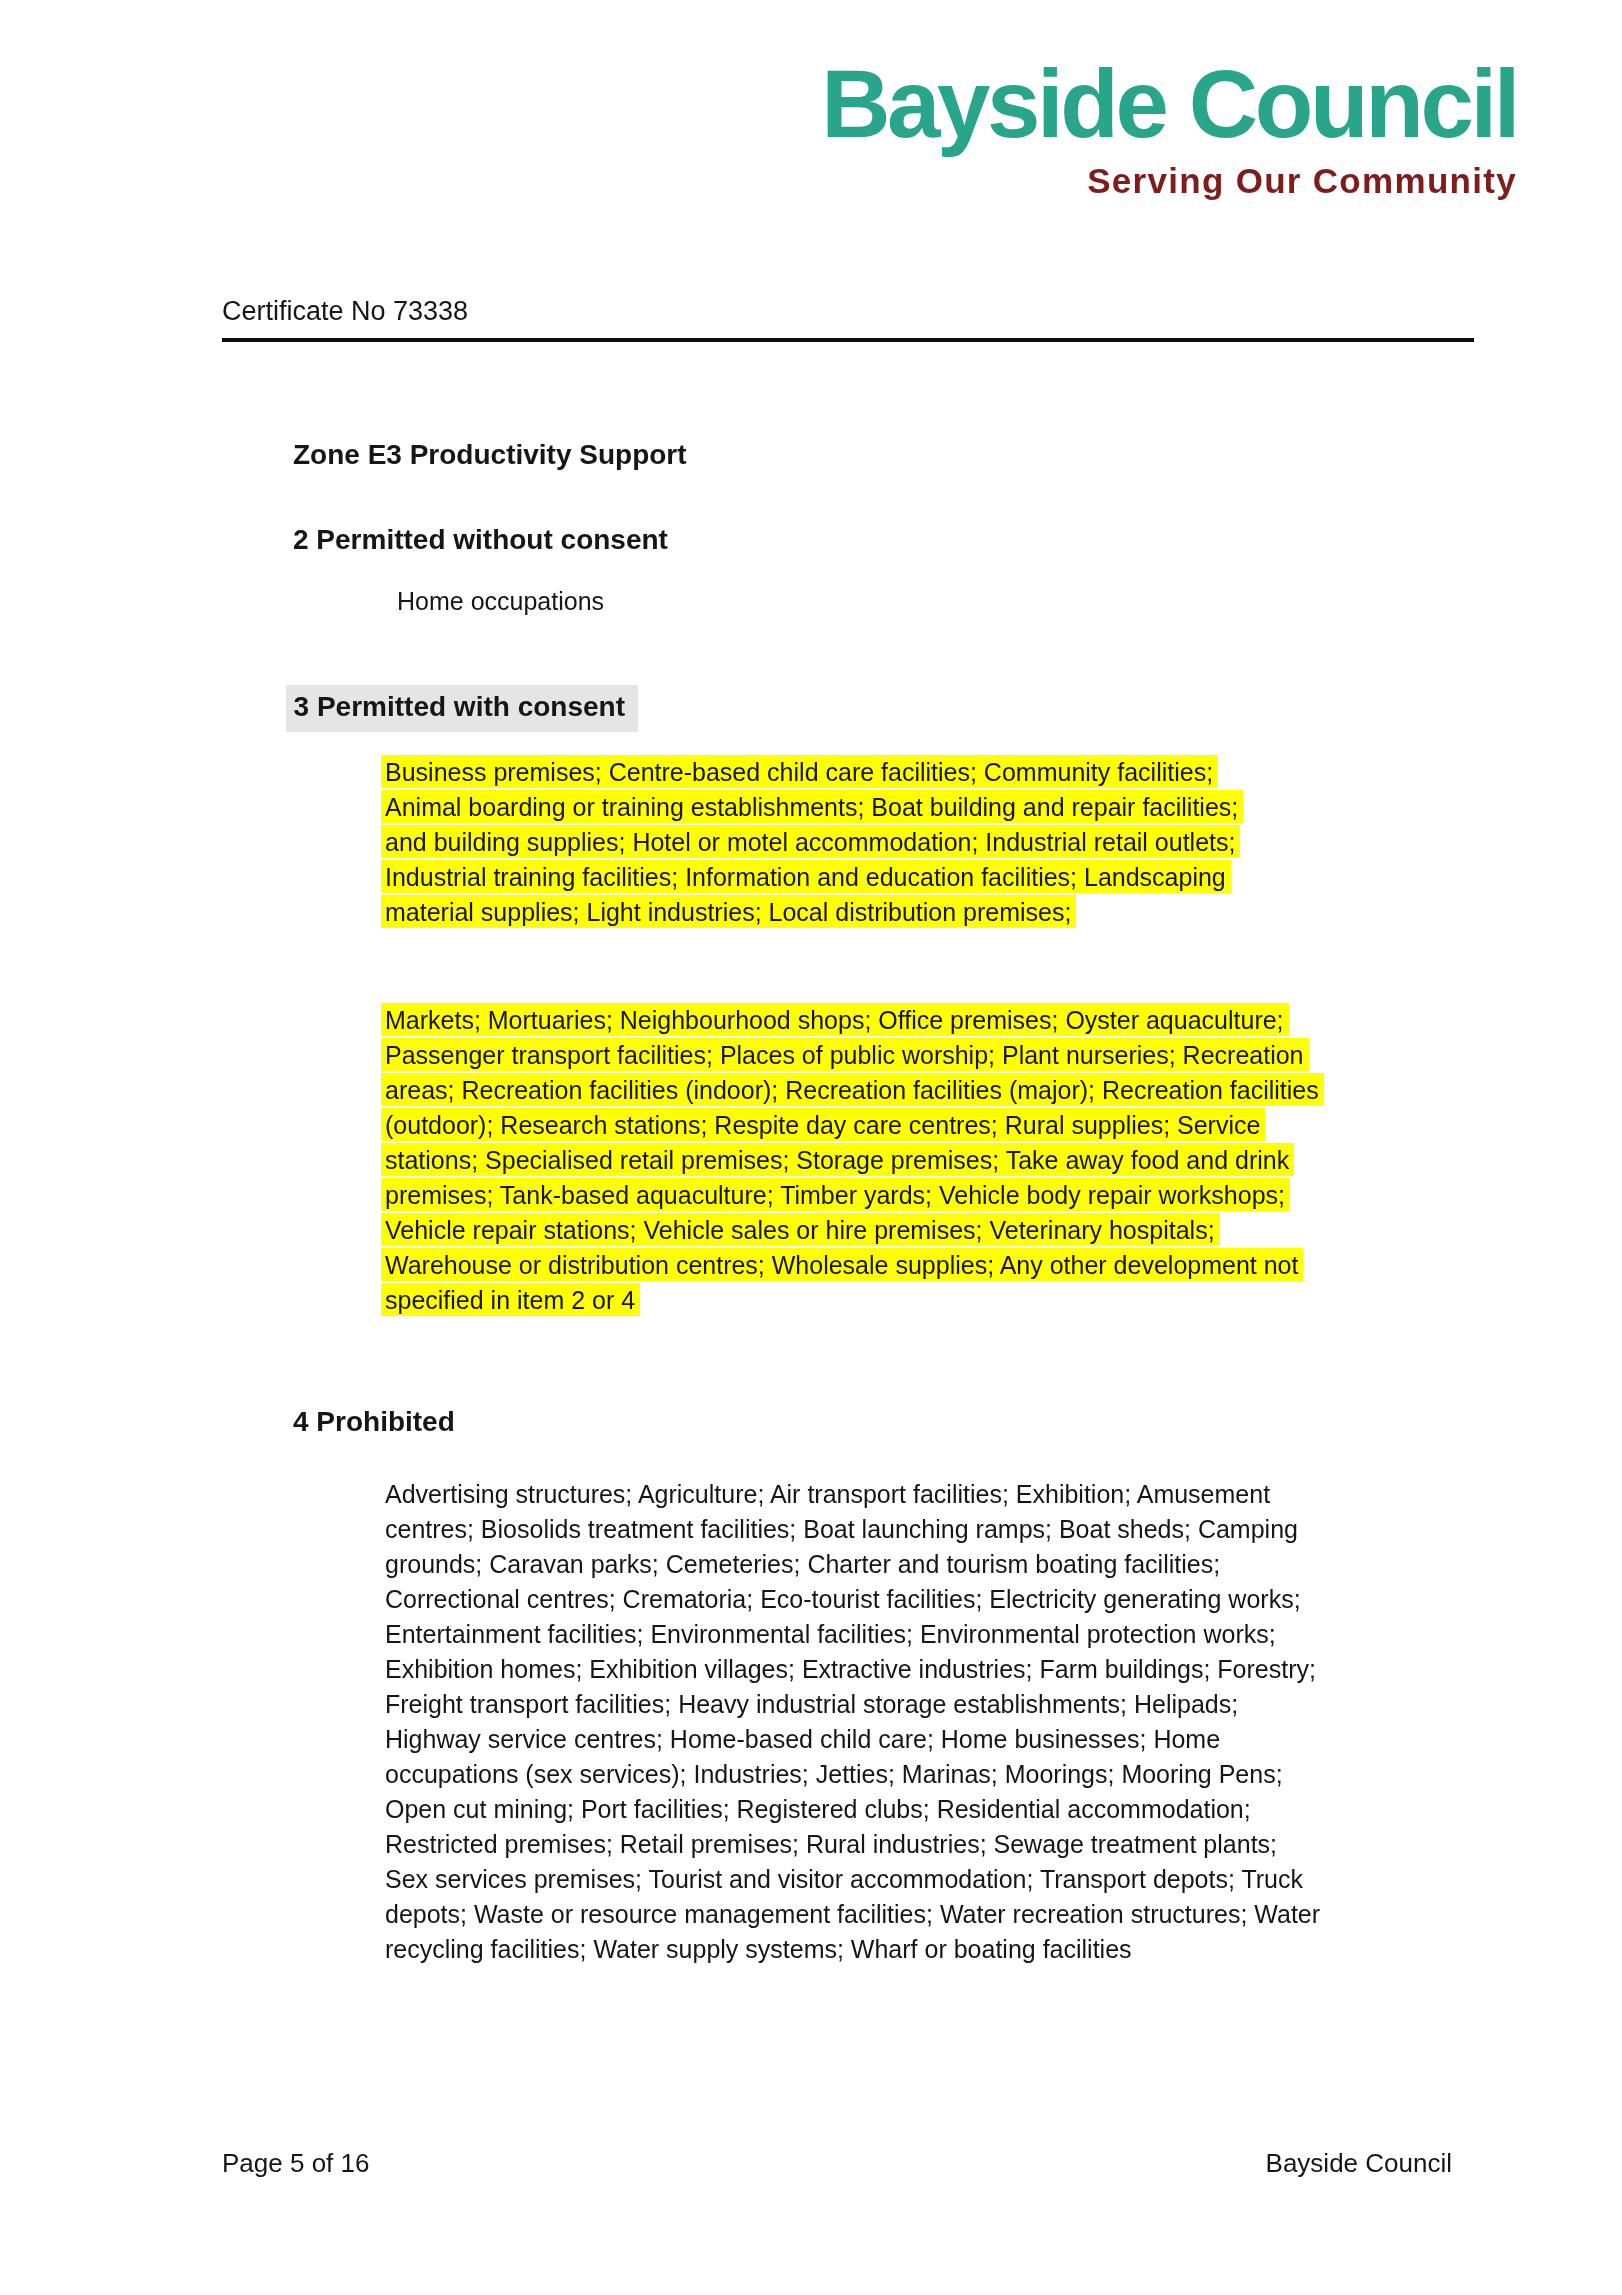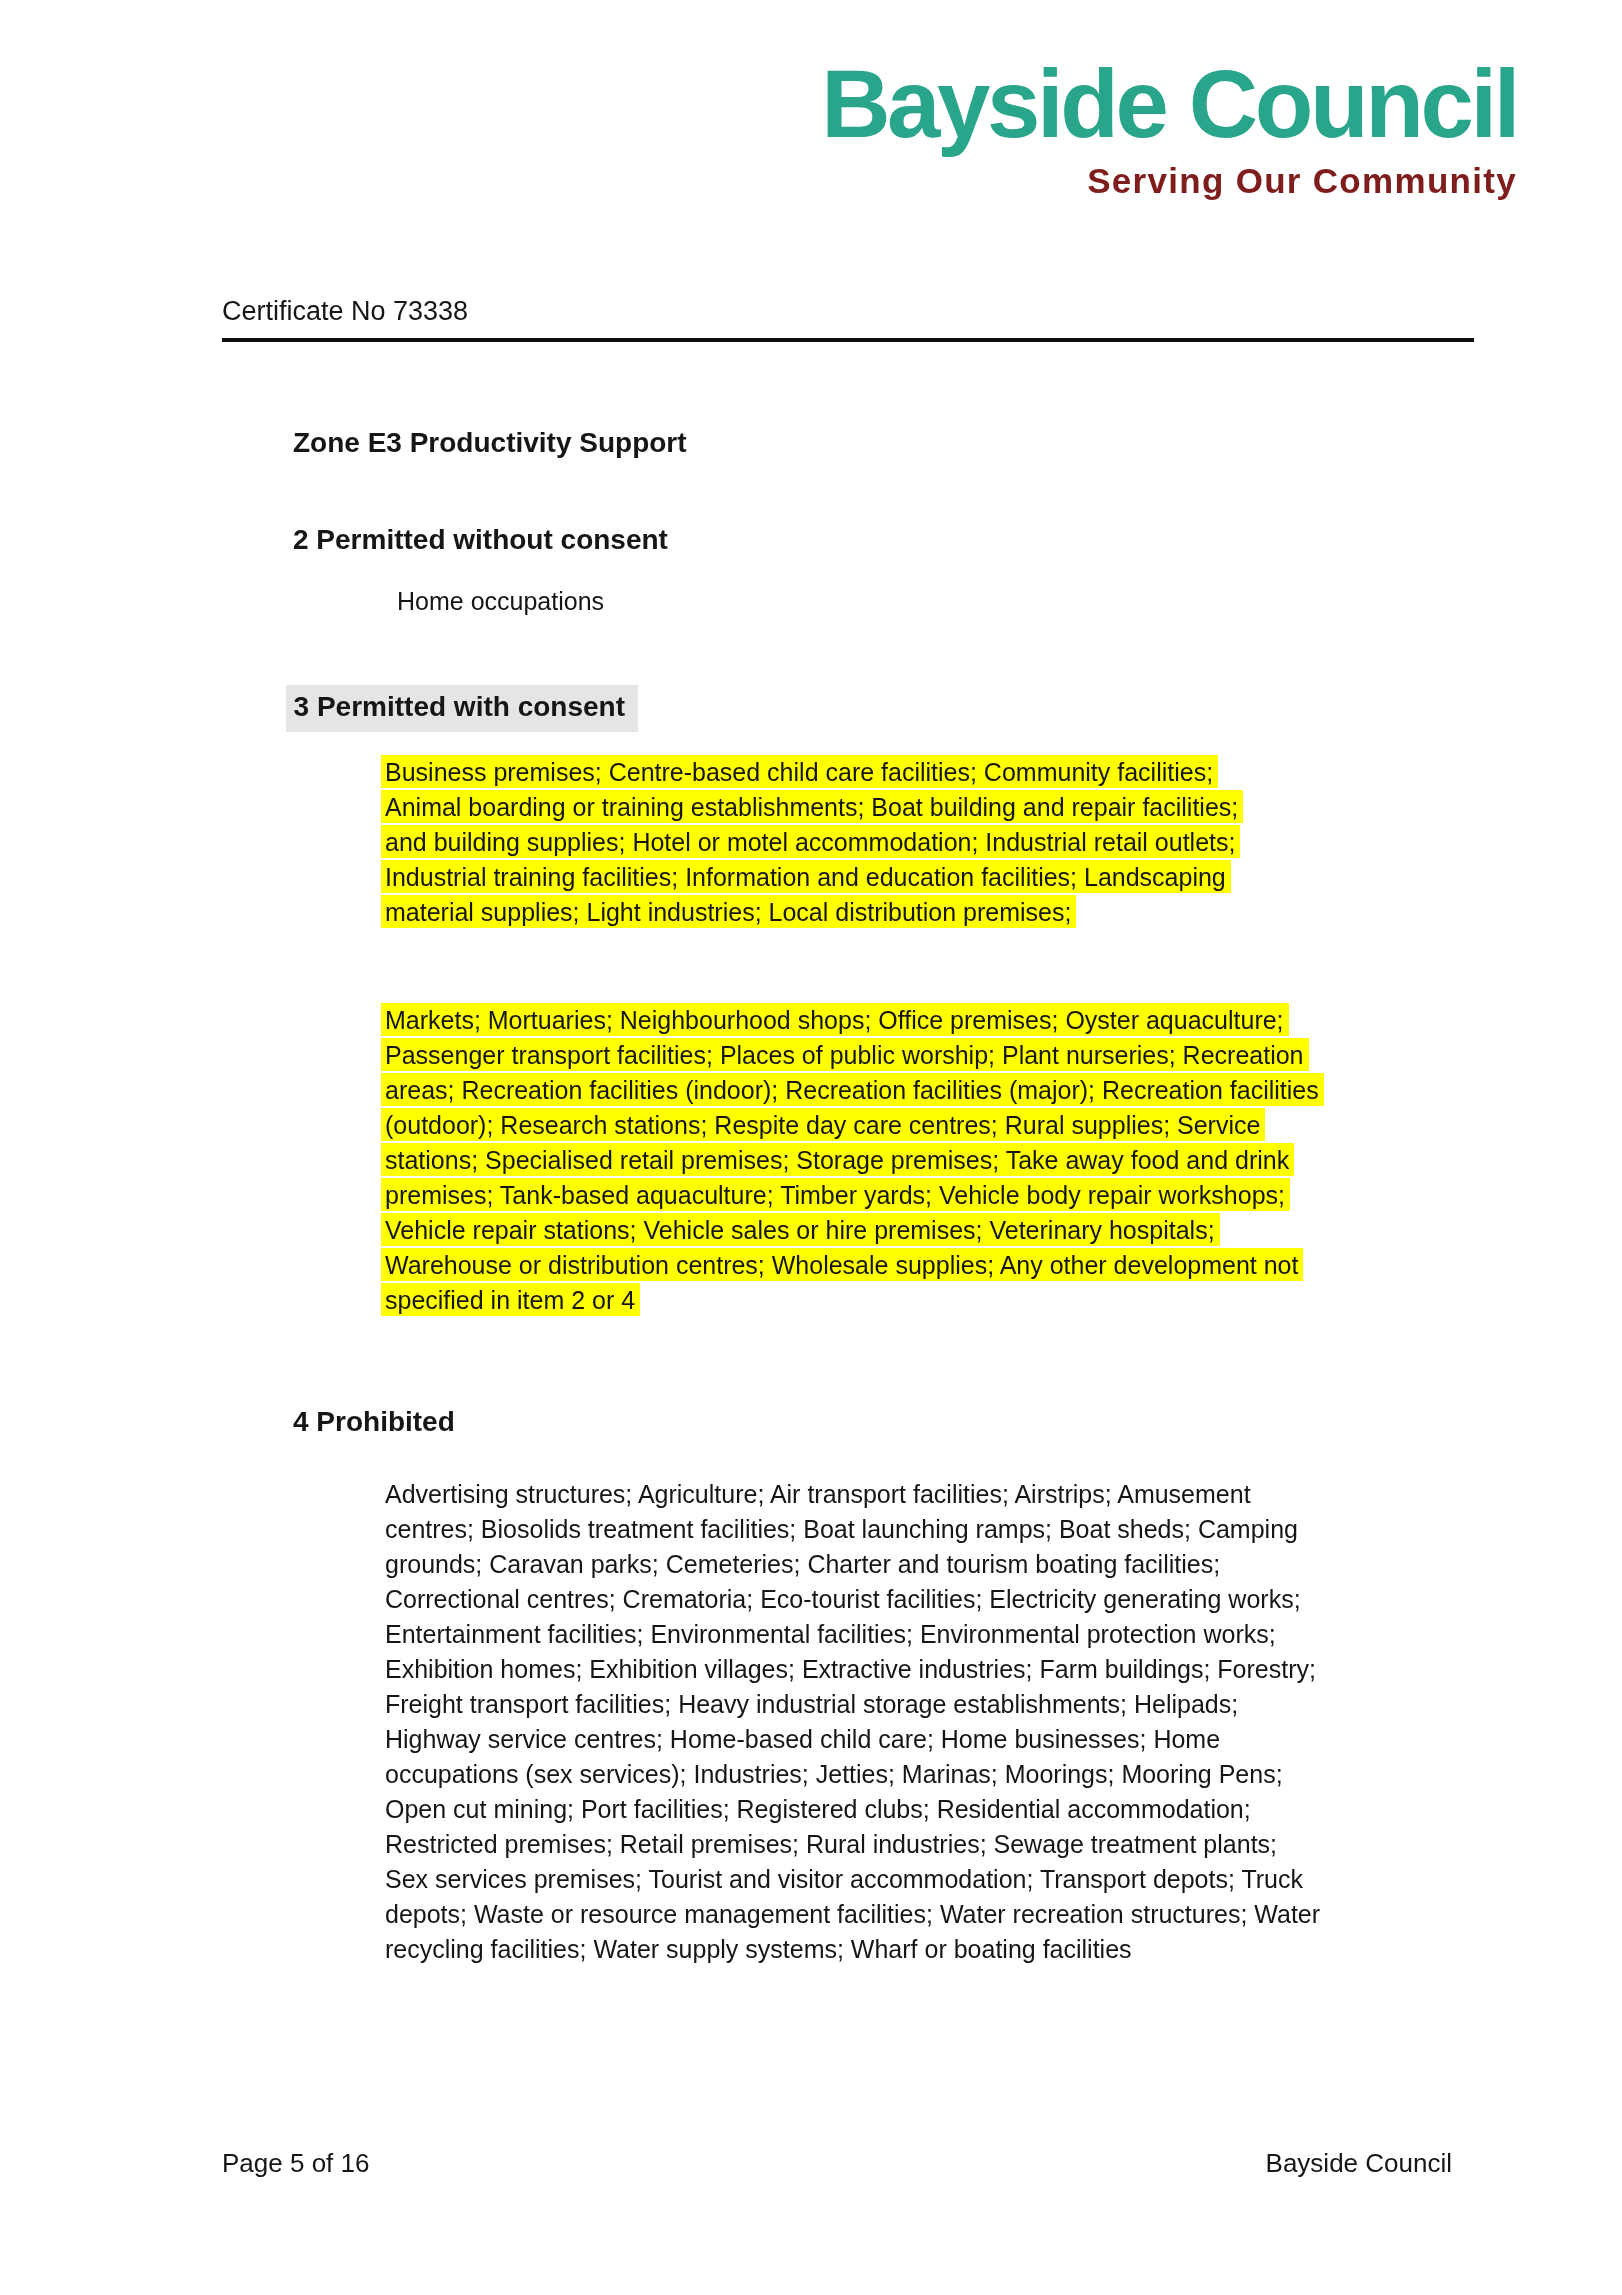--- a/index.html
+++ b/index.html
@@ -31,7 +31,7 @@
   .heading{
     position:absolute;left:293px;font-size:28px;font-weight:bold;white-space:nowrap;
   }
-  .zone-heading{top:427px;}
+  .zone-heading{top:439px;}
   .sec2-heading{top:524px;}
   .sec3-heading{
     top:685px;left:286px;background:#e5e5e5;

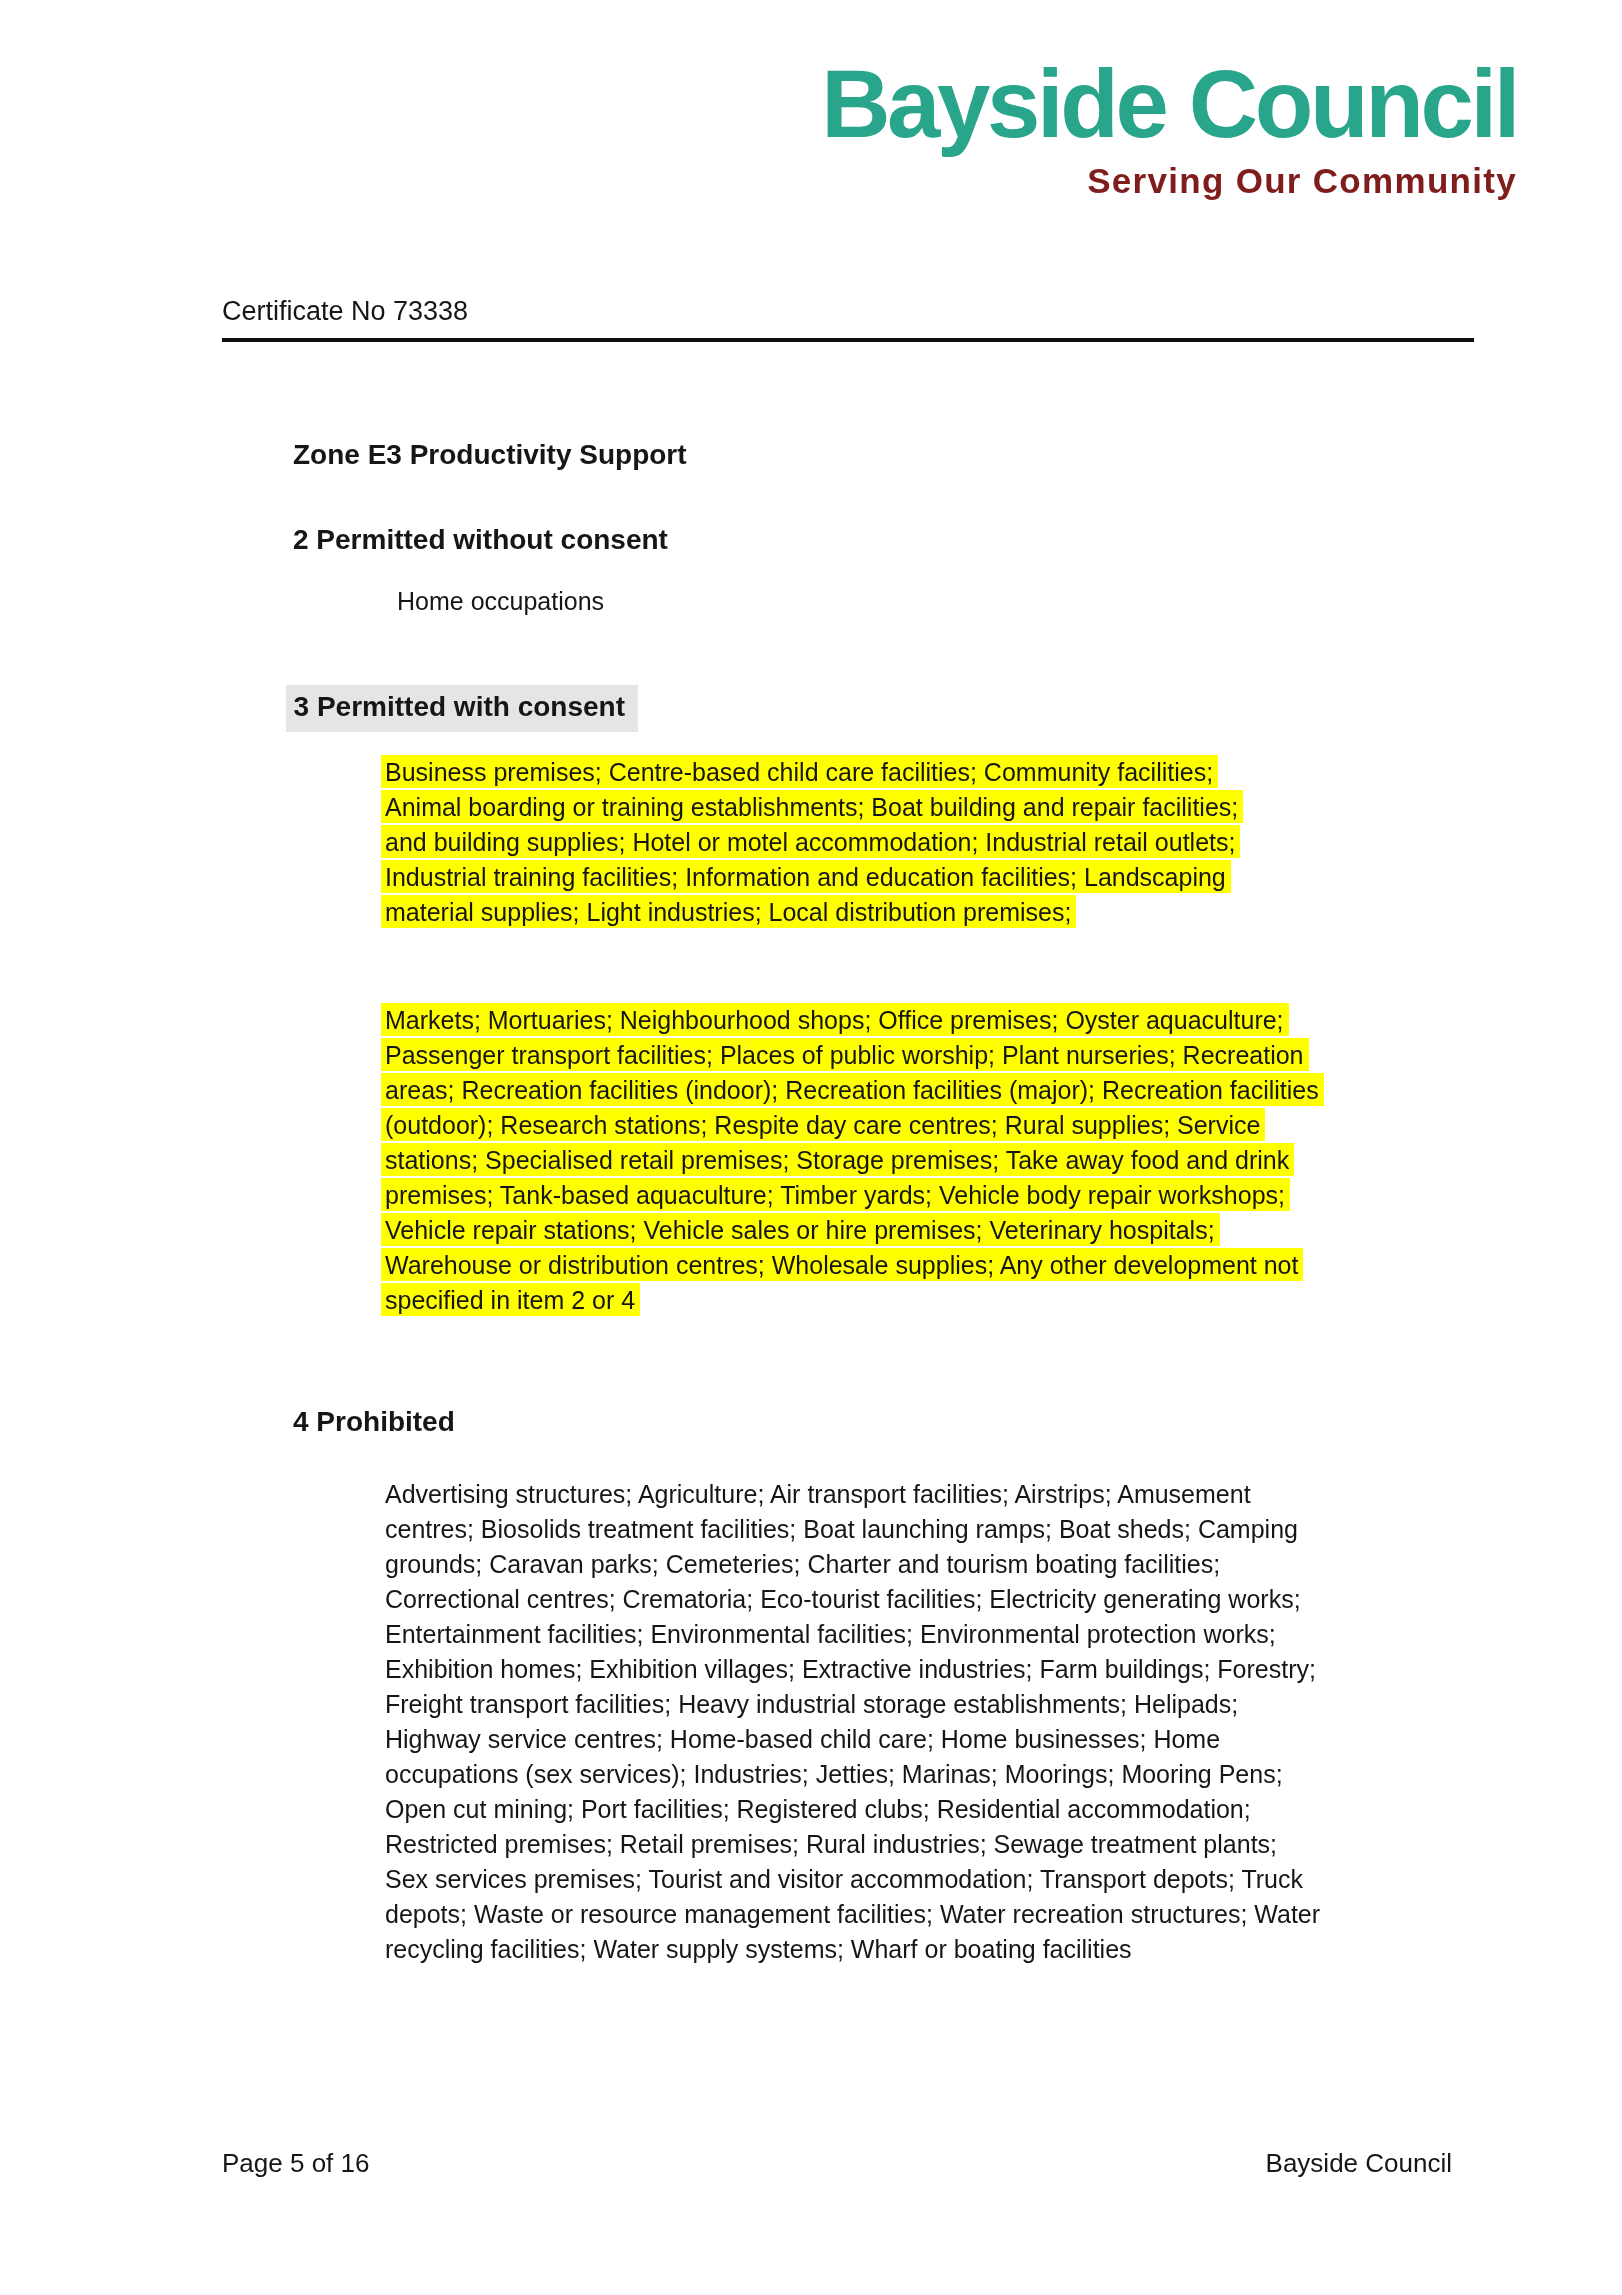--- a/index.html
+++ b/index.html
@@ -100,7 +100,7 @@
   <div class="heading sec4-heading">4 Prohibited</div>
 
   <div class="para p3">
-      <div class="line"><span>Advertising structures; Agriculture; Air transport facilities; Airstrips; Amusement</span></div>
+      <div class="line"><span>Advertising structures; Agriculture; Air transport facilities; Exhibition; Amusement</span></div>
       <div class="line"><span>centres; Biosolids treatment facilities; Boat launching ramps; Boat sheds; Camping</span></div>
       <div class="line"><span>grounds; Caravan parks; Cemeteries; Charter and tourism boating facilities;</span></div>
       <div class="line"><span>Correctional centres; Crematoria; Eco-tourist facilities; Electricity generating works;</span></div>

